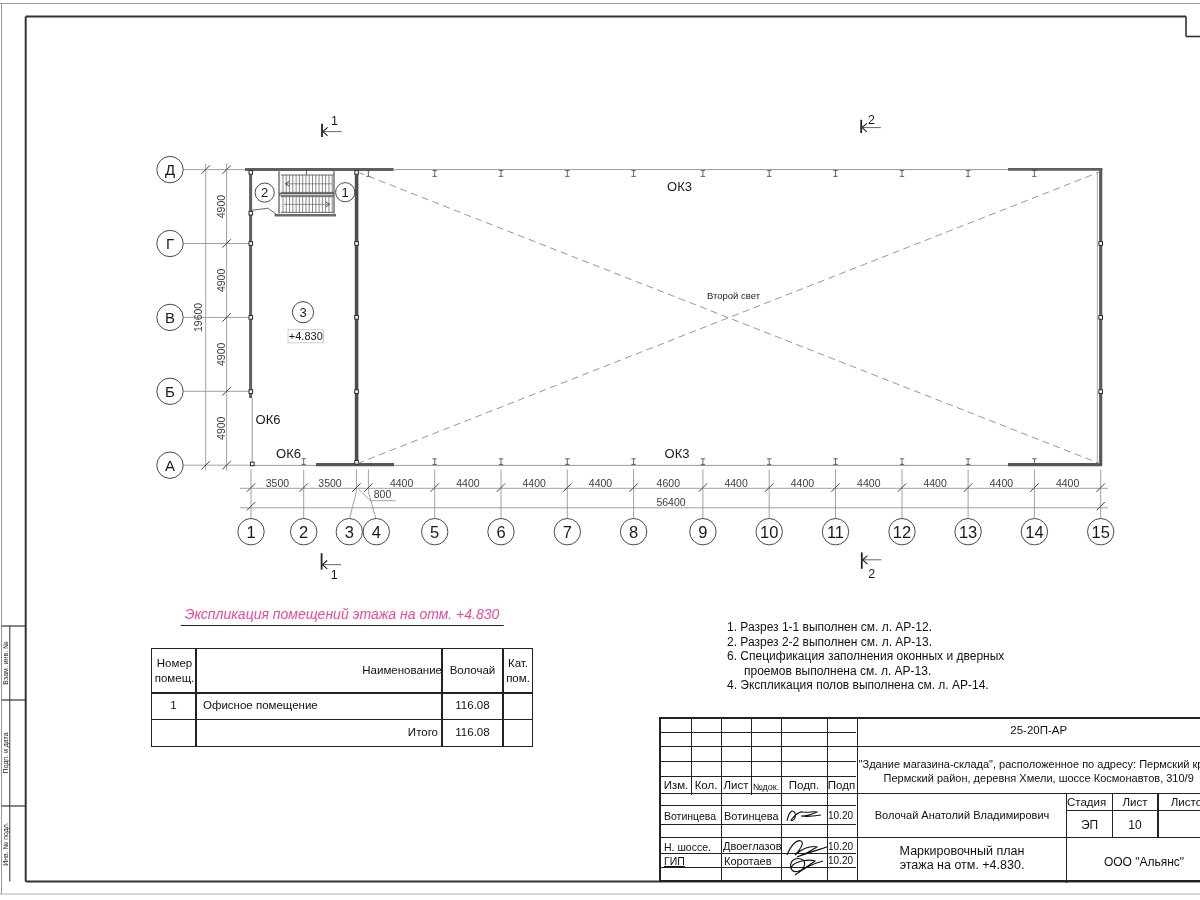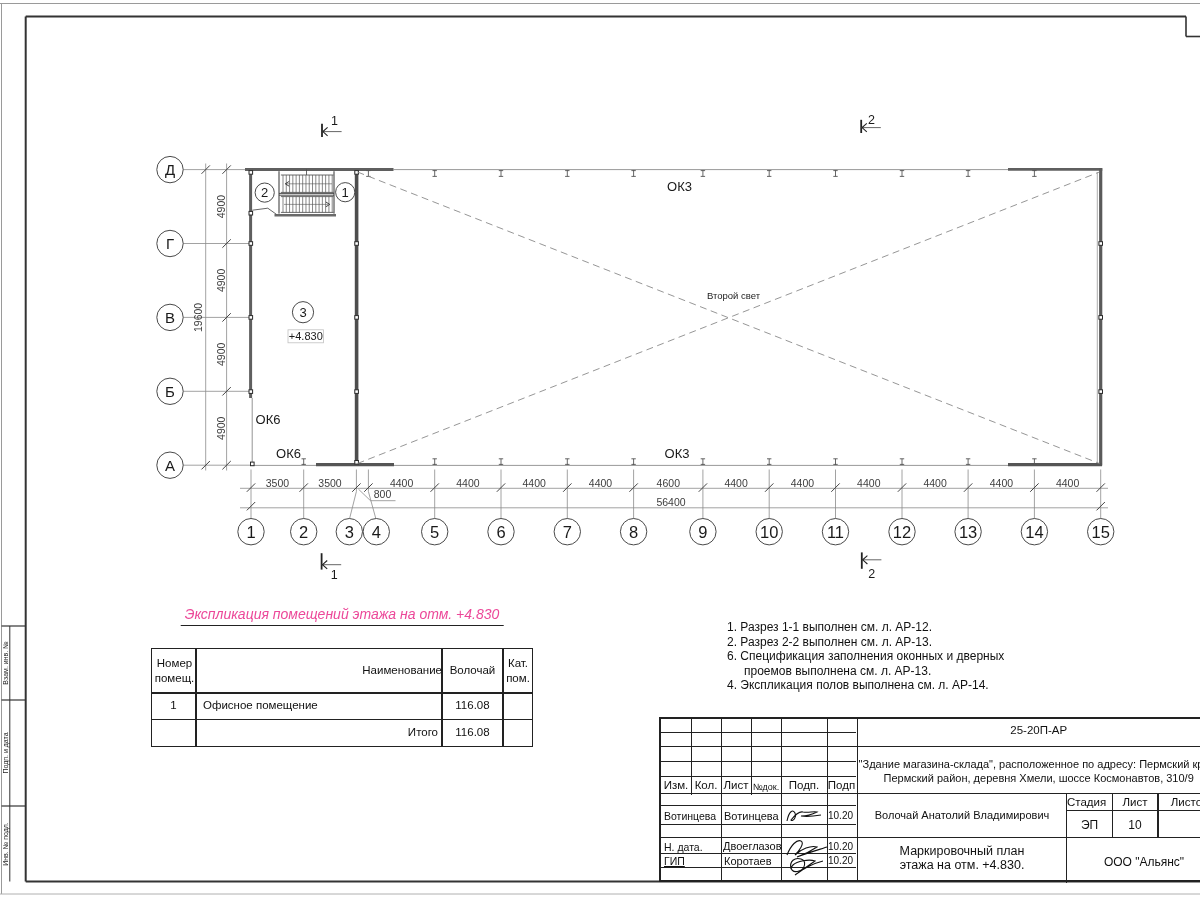--- a/index.html
+++ b/index.html
@@ -553,7 +553,7 @@
   <div class="abs" style="left:3px;top:91px;font-size:10.5px;">Вотинцева</div>
   <div class="abs" style="left:63px;top:91px;font-size:11px;">Вотинцева</div>
   <div class="abs" style="left:166px;top:91.5px;width:27px;text-align:center;font-size:10px;">10.20</div>
-  <div class="abs" style="left:3px;top:122px;font-size:10.5px;">Н. дата.</div>
+  <div class="abs" style="left:3px;top:122px;font-size:10.5px;">Н. шоссе.</div>
   <div class="abs" style="left:62px;top:121.5px;font-size:11px;">Двоеглазов</div>
   <div class="abs" style="left:166px;top:122px;width:27px;text-align:center;font-size:10px;">10.20</div>
   <div class="abs" style="left:3px;top:136.5px;font-size:10.5px;text-decoration:underline;">ГИП</div>

